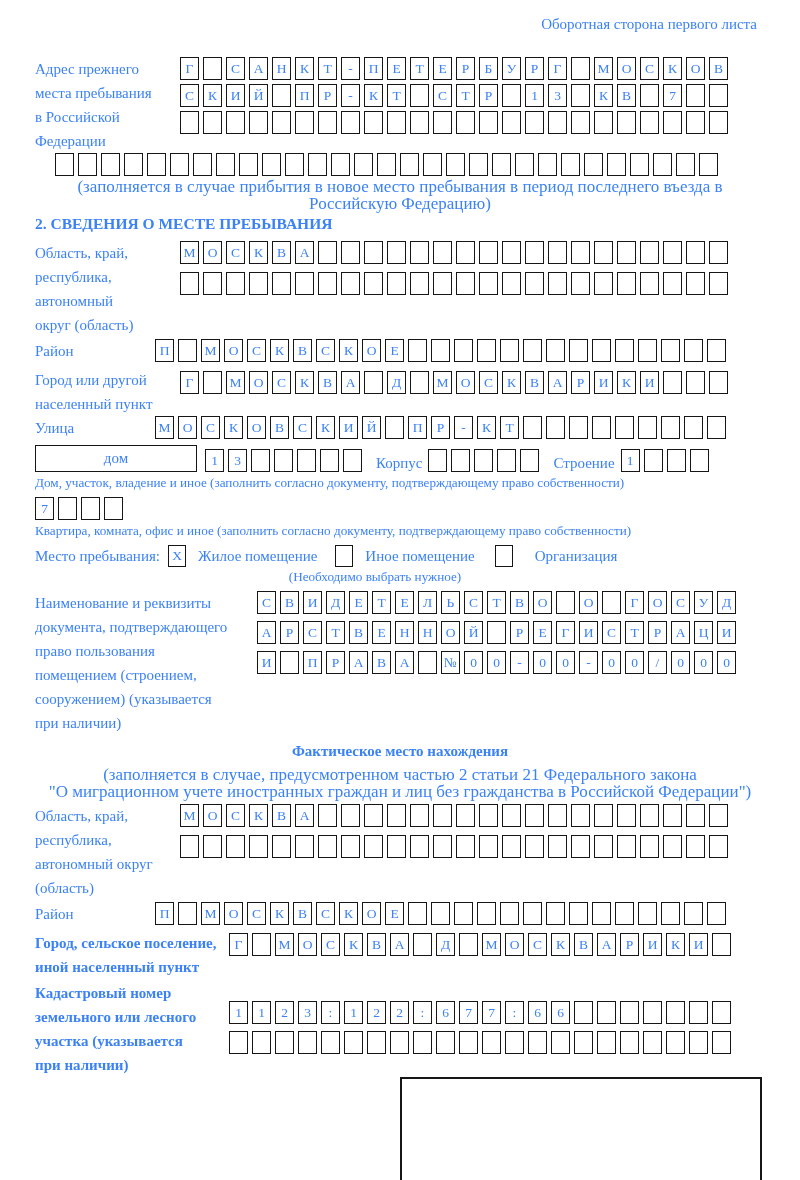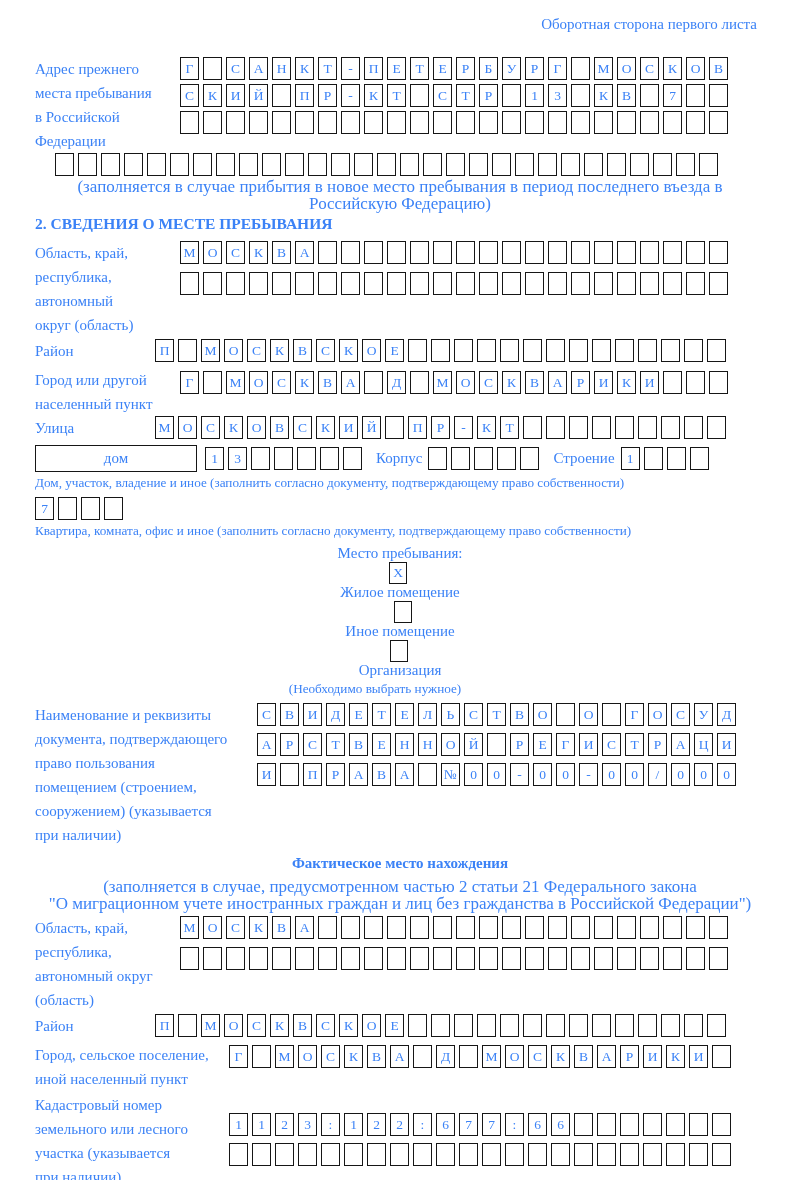--- a/index.html
+++ b/index.html
@@ -34,7 +34,7 @@
   .note-left{ font-size:13.2px; text-align:left; margin:2px 0 6px 0; line-height:17px;}
   .h2{ text-align:left; font-weight:bold; font-size:15.5px; margin:2px 0 8px 0;}
   .h3{ text-align:center; font-weight:bold; font-size:15px; margin:8px 0 6px 0;}
-  .inline-row{ display:flex; align-items:center; margin-bottom:2px; }
+  .inline-row{ display:flex; align-items:flex-end; margin-bottom:2px; }
   .wide-box{
     box-sizing:border-box; border:1.7px solid #161616; height:27px;
     display:flex;align-items:center;justify-content:center;

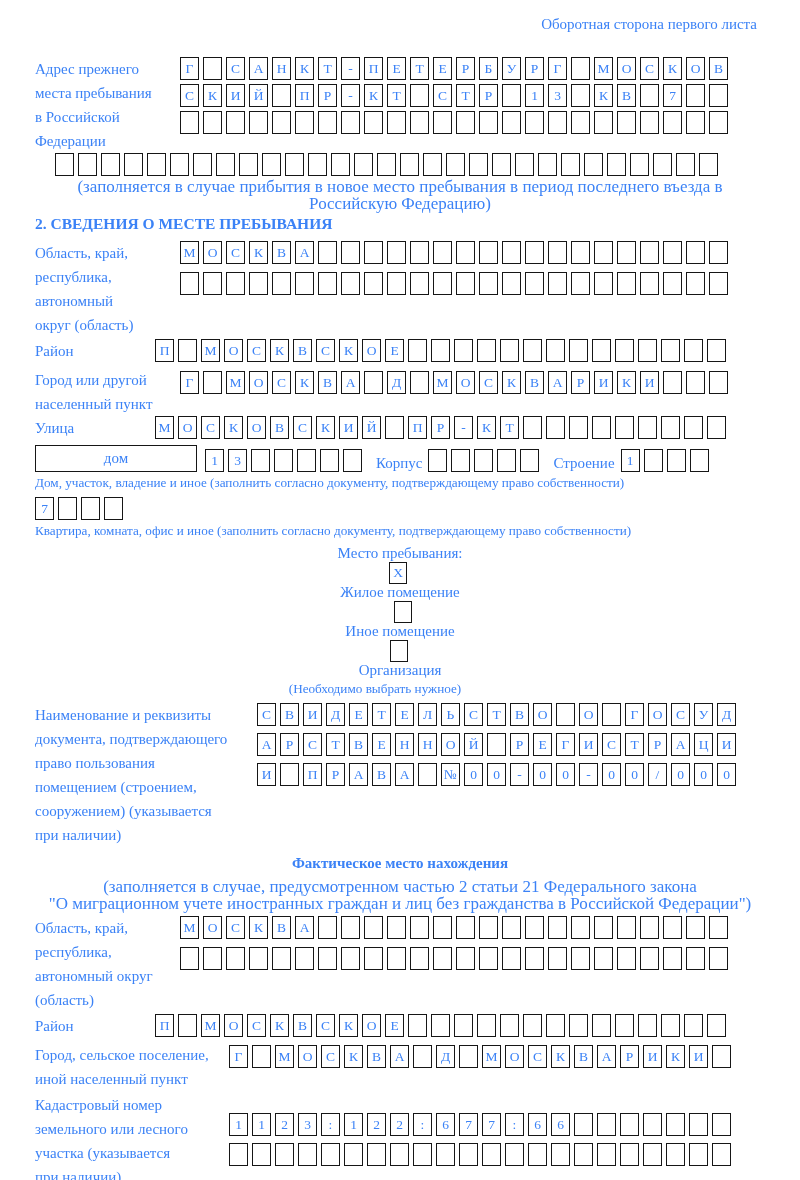--- a/index.html
+++ b/index.html
@@ -42,7 +42,7 @@
   }
   .box-dom{ width:162px; } .box-kv{ width:202px; }
   .small-lbl{ padding:0 6px 0 10px; font-size:15px; }
-  .chkrow{ display:flex; align-items:center; margin:4px 0 2px 0; font-size:15px;flex-direction:column;}
+  .chkrow{ display:flex; align-items:center; margin:4px 0 2px 0; font-size:15px;}
   .chk{
     box-sizing:content-box; width:16px;height:20px; border:1.5px solid #161616;
     display:flex;align-items:center;justify-content:center;

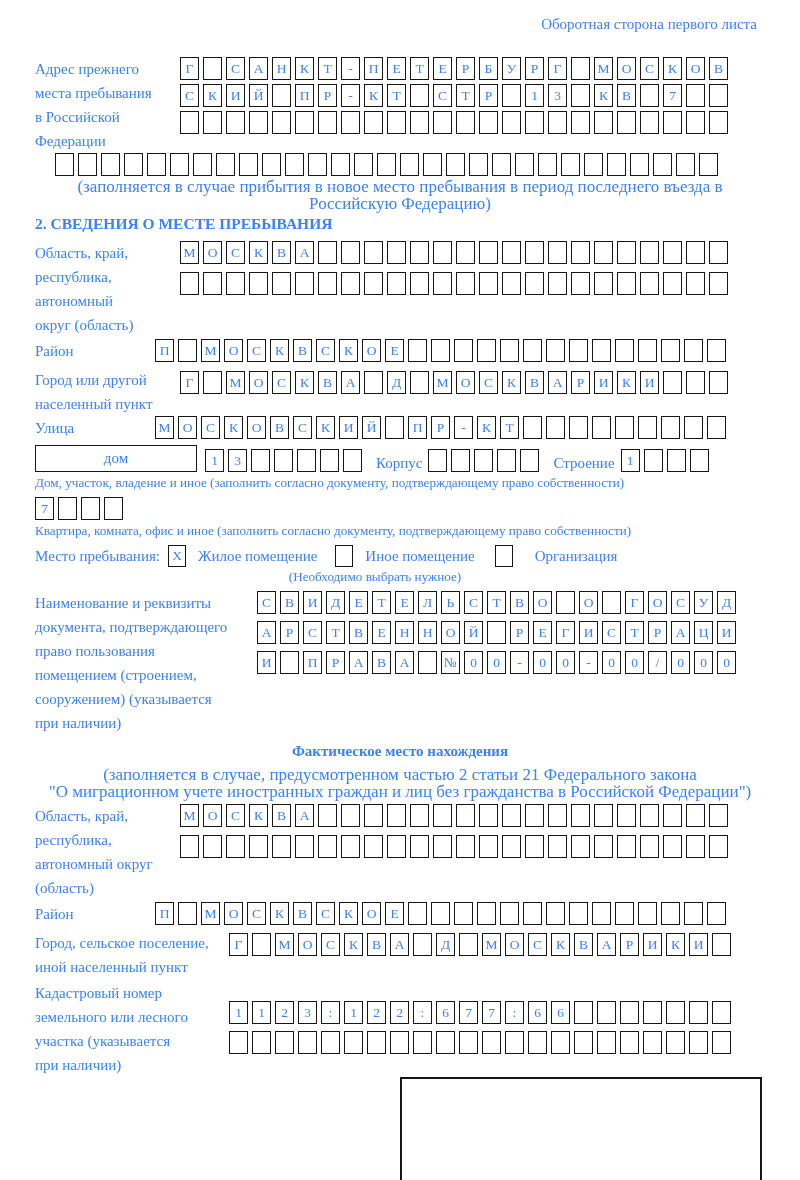--- a/index.html
+++ b/index.html
@@ -17,7 +17,7 @@
   .top-right{ text-align:right; padding-right:8px; margin-bottom:24px; font-size:15px;}
   .frow{ display:flex; align-items:flex-start; }
   .label{ line-height:24px; font-size:15px; flex:0 0 auto; }
-  .lw145{ width:145px; } .lw120{ width:120px; } .lw222{ width:222px; } .lw194{ width:194px; }
+  .lw145{ width:145px; } .lw120{ width:120px; } .lw222{ width:222px; } .lw194{ width:194px;font-weight:bold; }
   .cellrows{ flex:1 1 auto; }
   .cells{ display:flex; margin-bottom:4px; }
   .cell{

